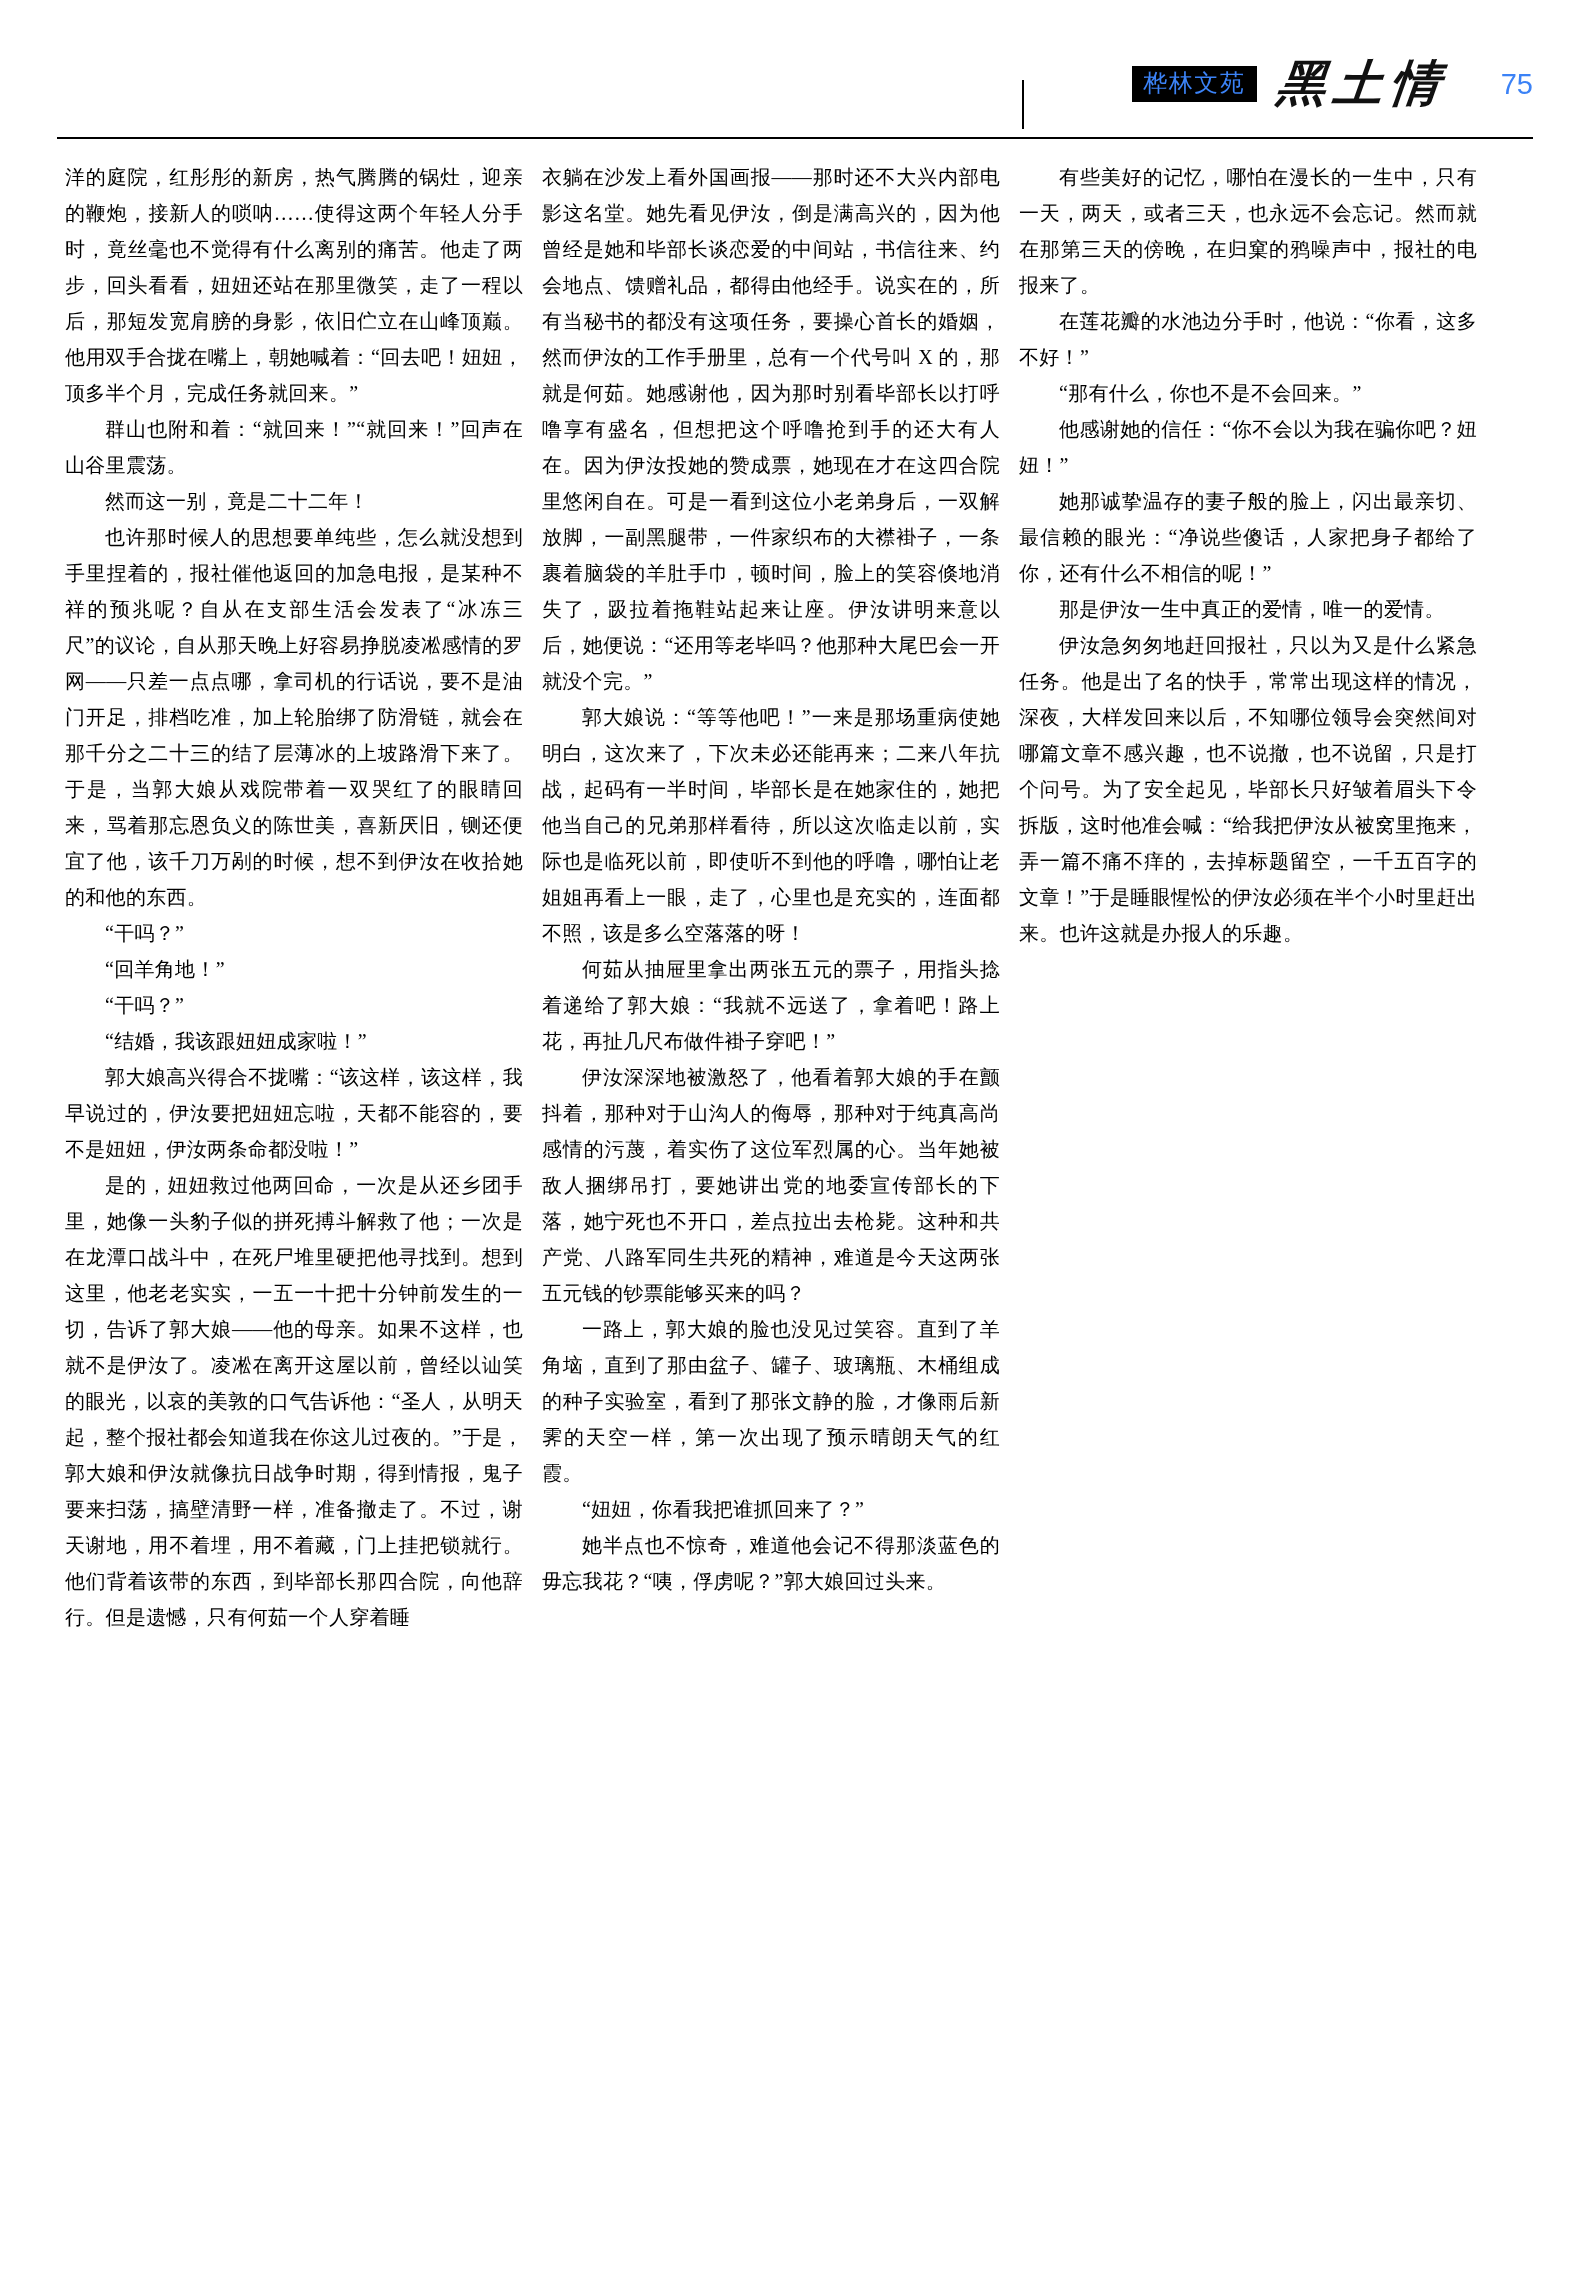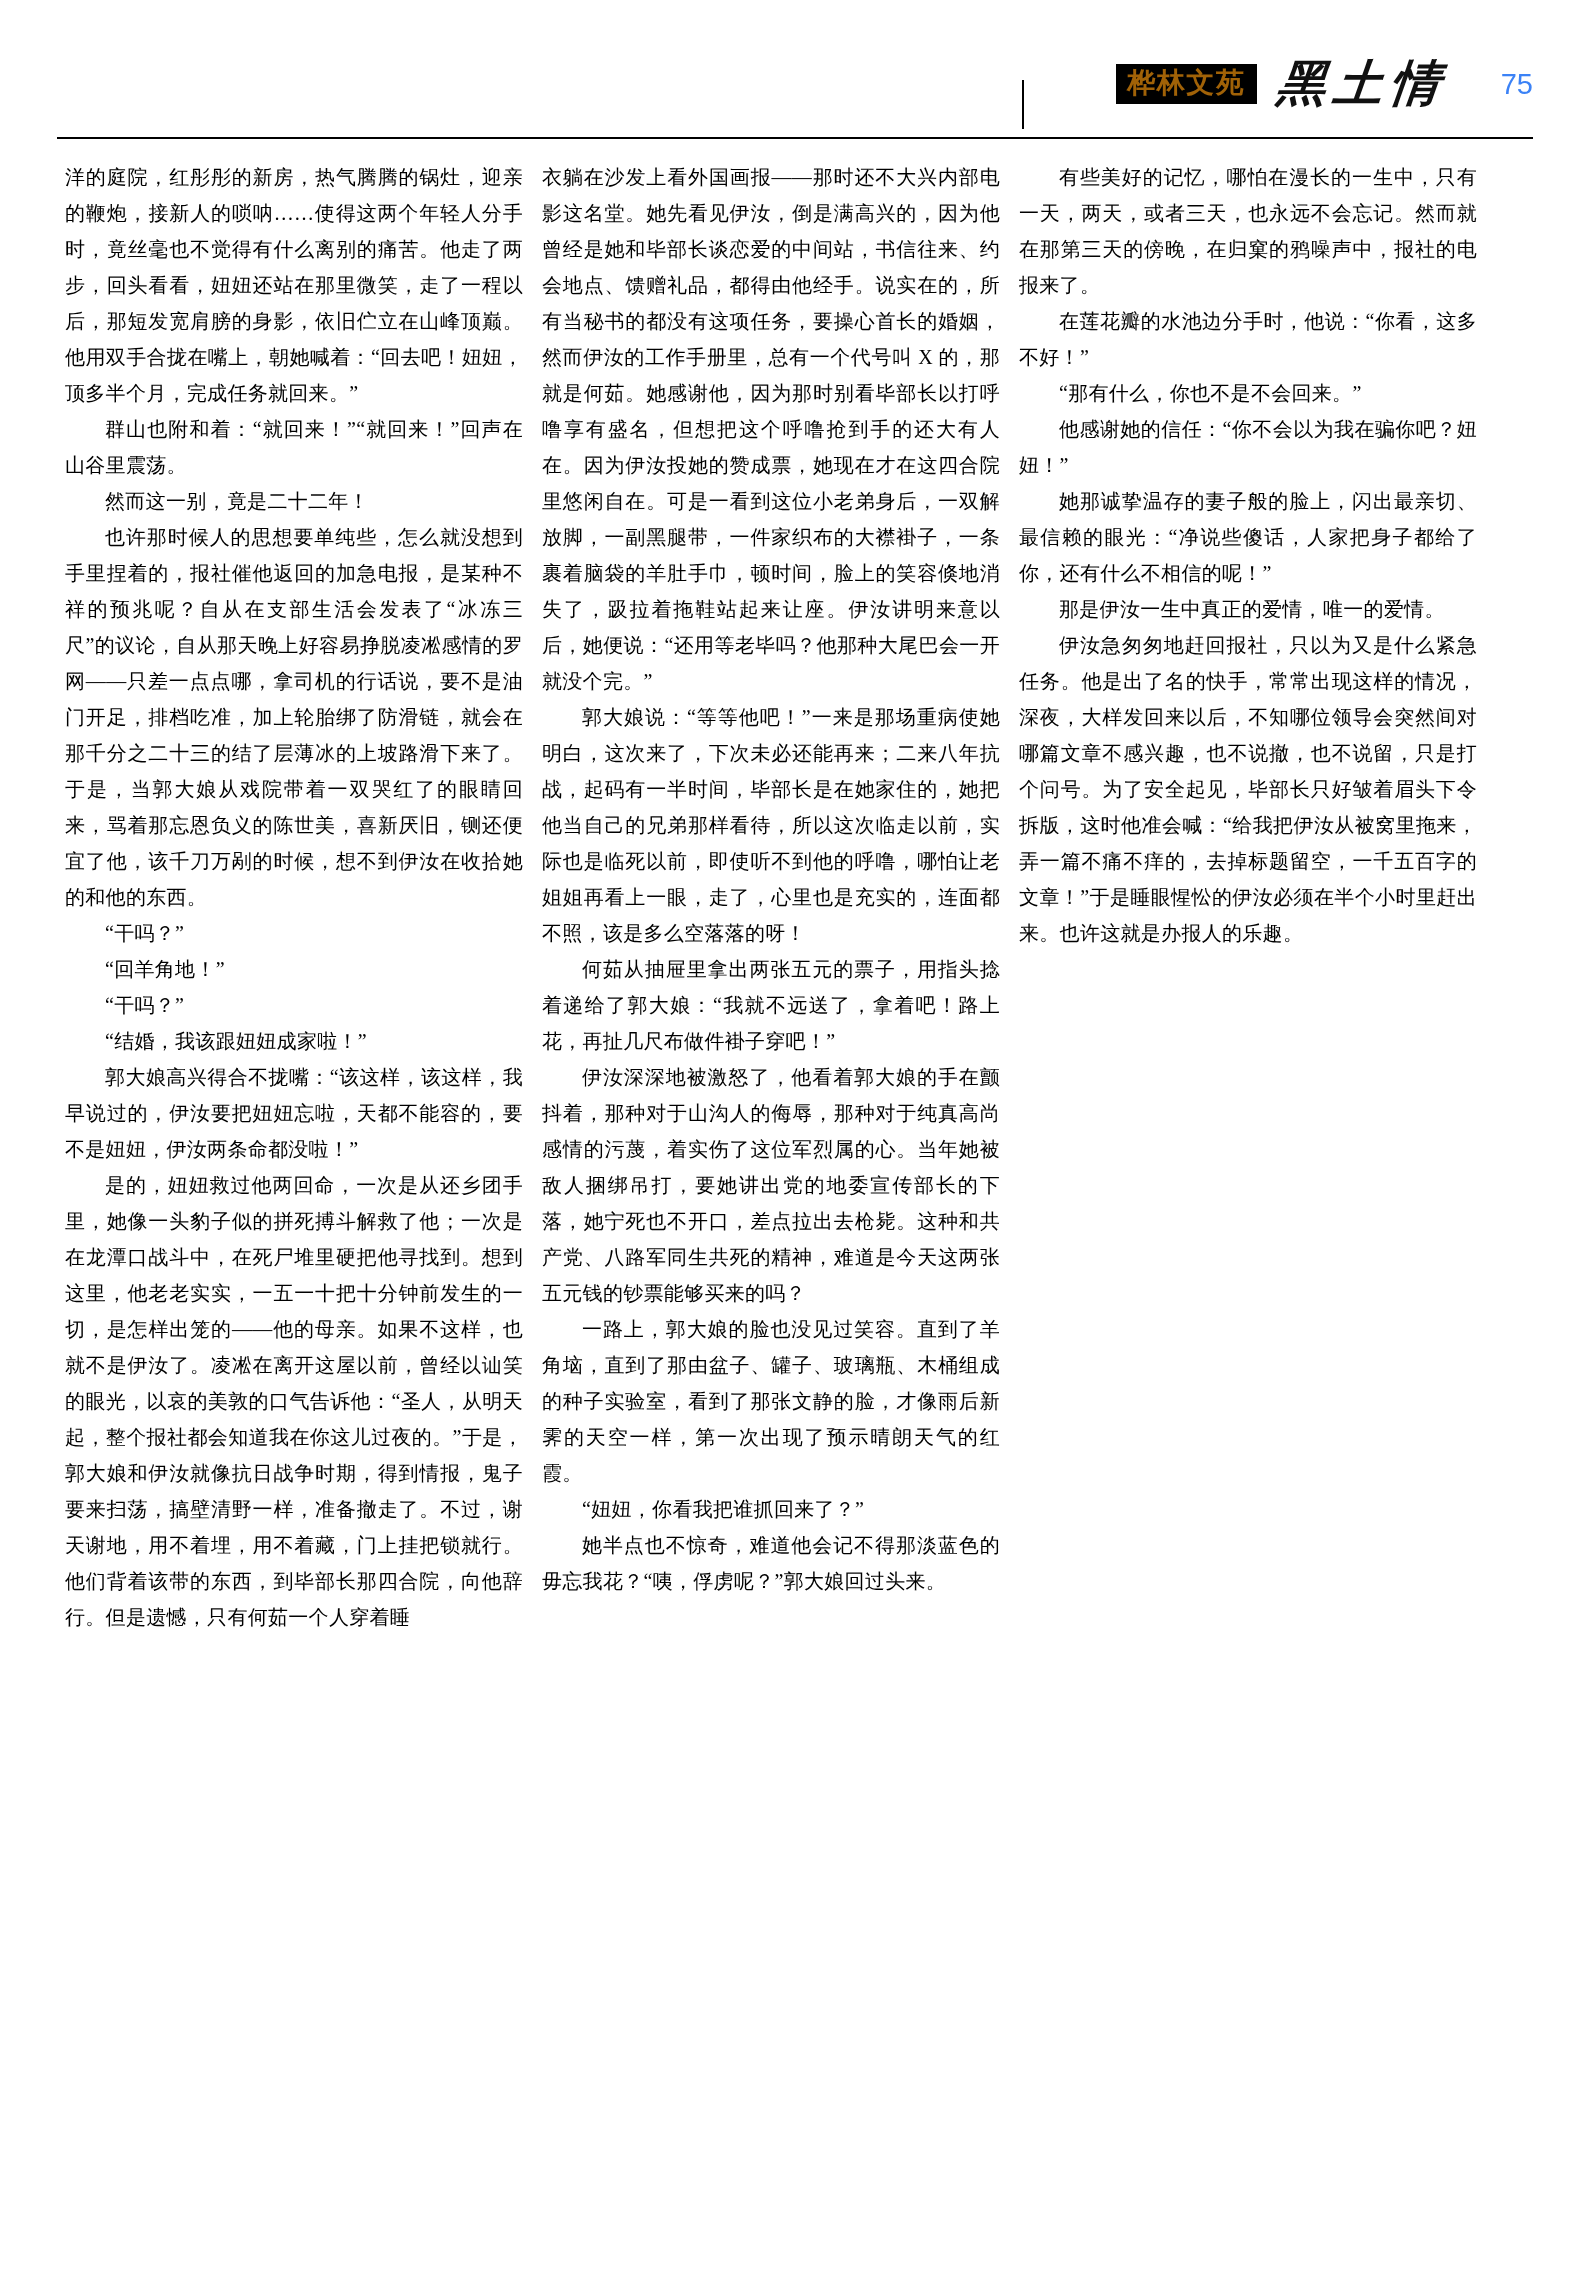--- a/index.html
+++ b/index.html
@@ -35,13 +35,13 @@
   }
   .header-tag {
     background: #000000;
-    color: #a16207;
+    color: #3b82f6;
     font-family: "Liberation Sans", sans-serif;
-    font-size: 28px;
+    font-size: 24px;
     letter-spacing: 1.6px;
     padding: 5.6px 11px 7.2px 11px;
     line-height: 1;
-    font-weight: bold;
+    font-weight: normal;
   }
   .header-title {
     font-family: "Liberation Serif", serif;

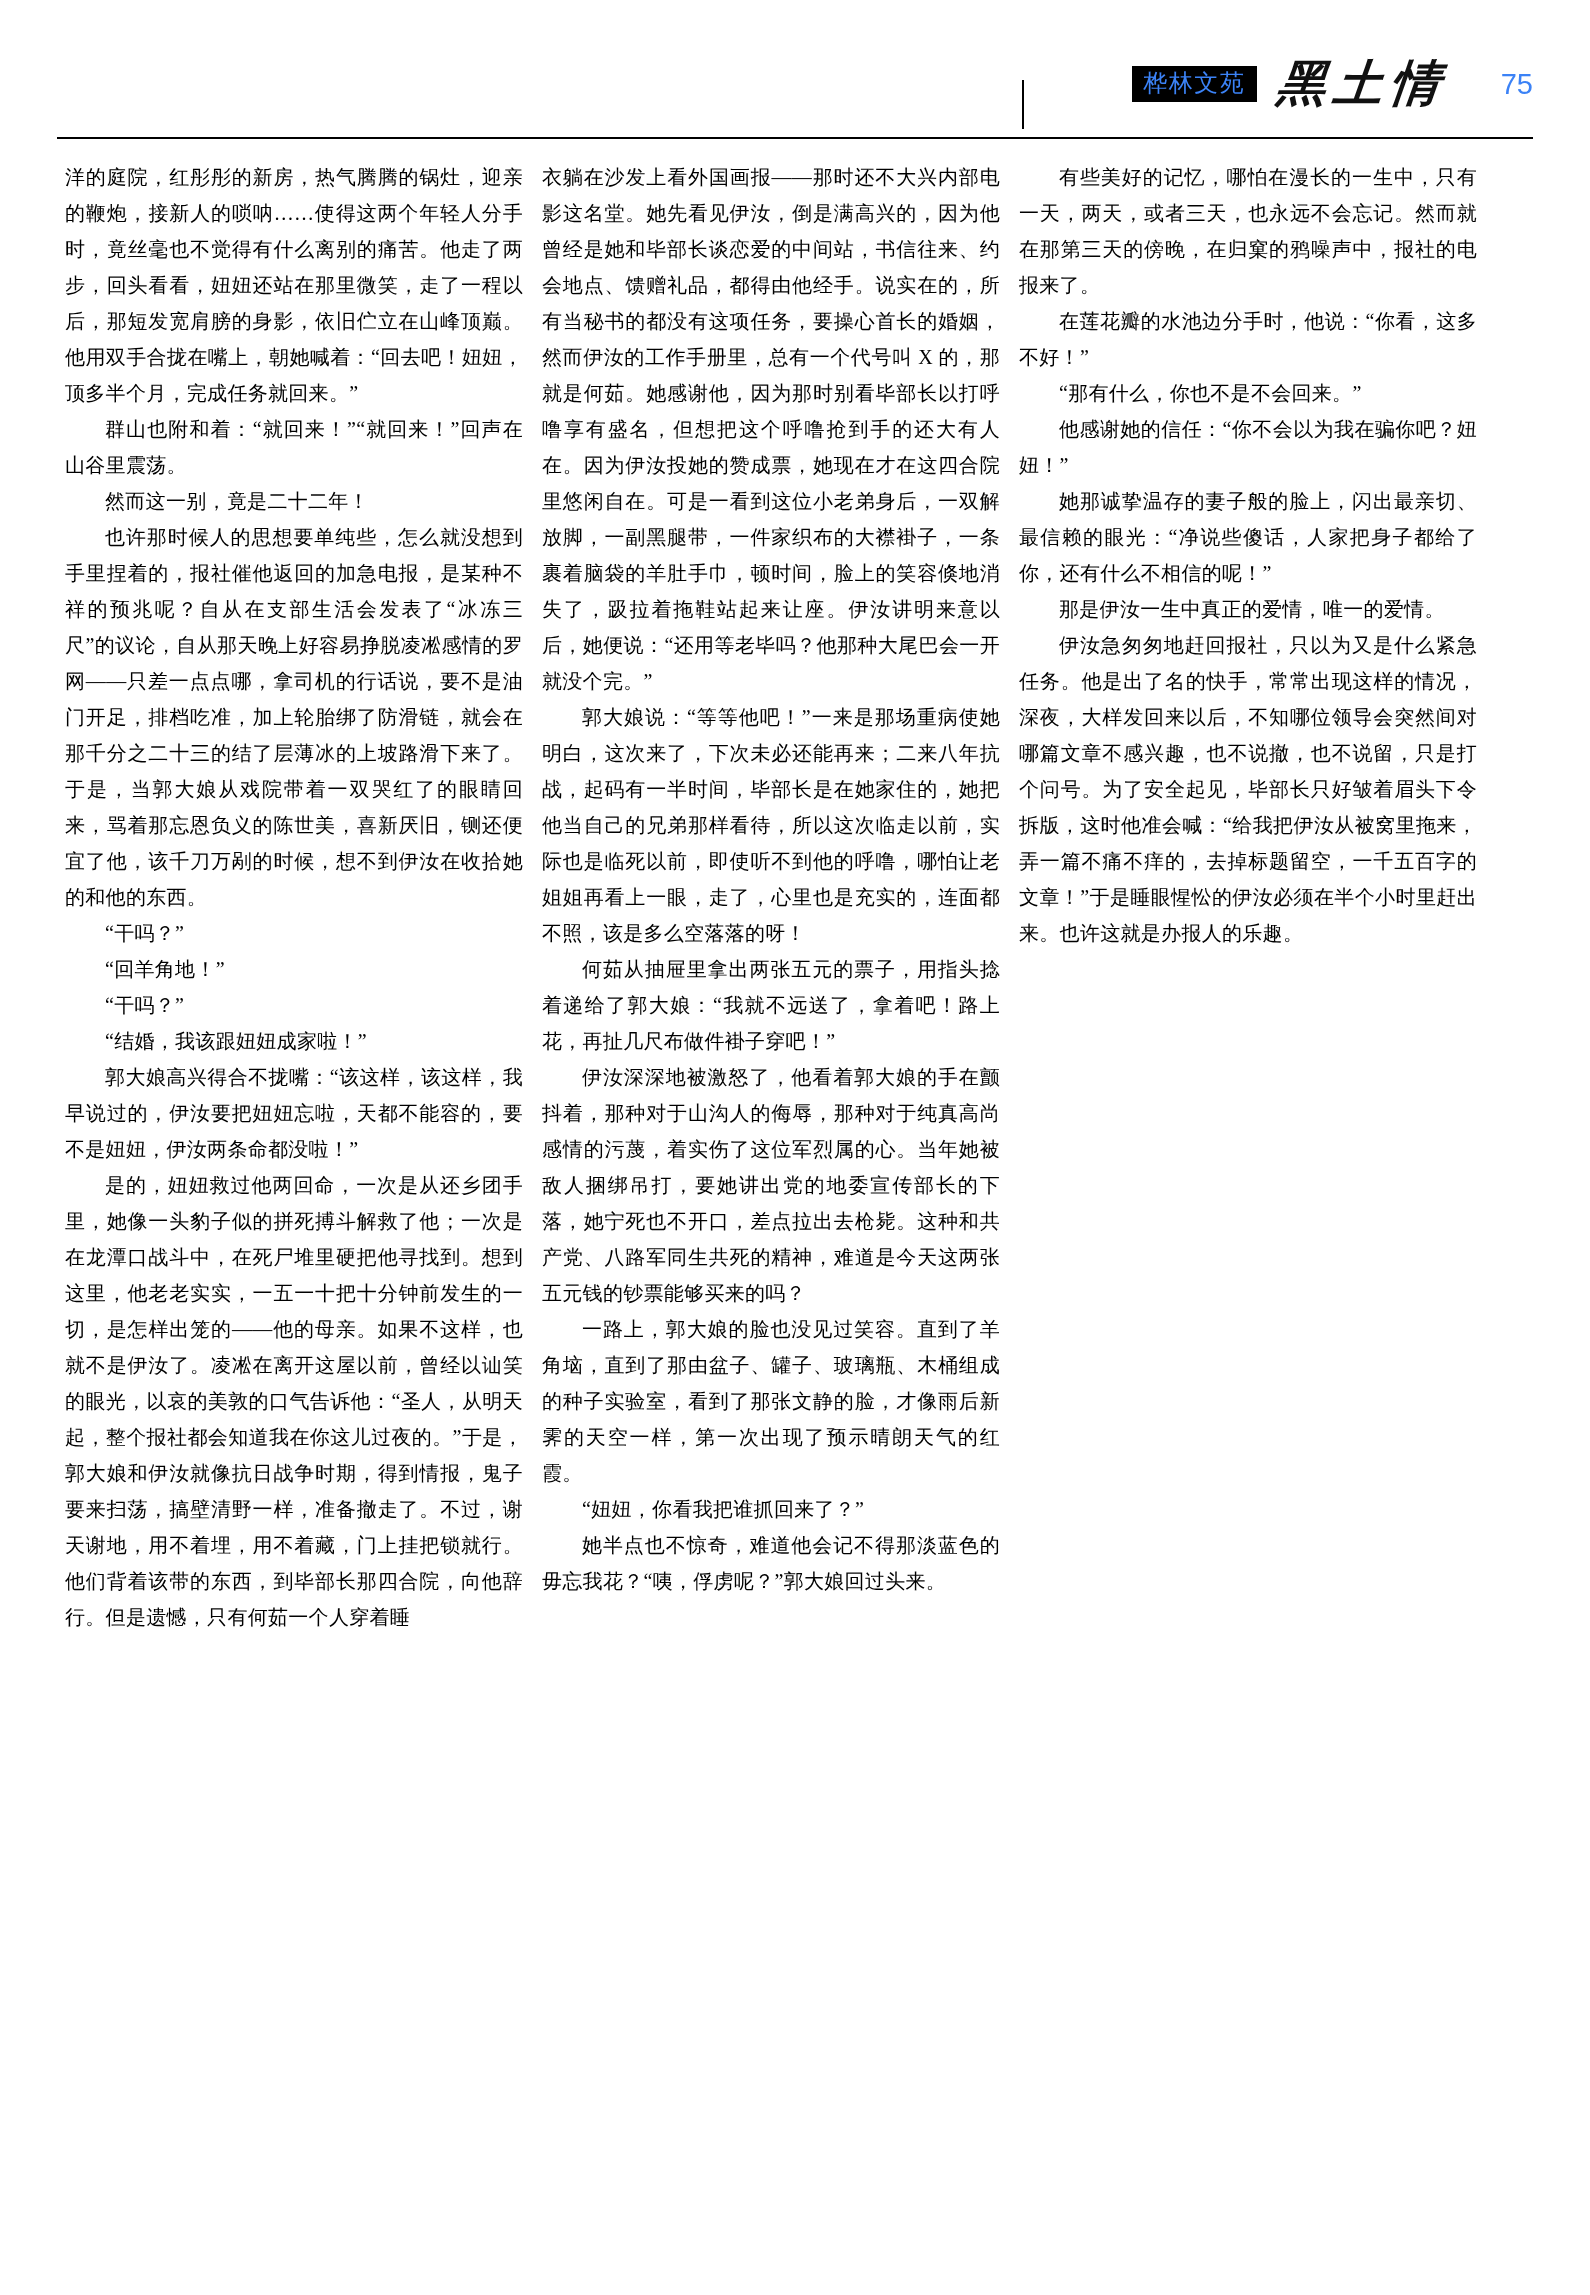--- a/index.html
+++ b/index.html
@@ -127,7 +127,7 @@
         <p>“干吗？”</p>
         <p>“结婚，我该跟妞妞成家啦！”</p>
         <p>郭大娘高兴得合不拢嘴：“该这样，该这样，我早说过的，伊汝要把妞妞忘啦，天都不能容的，要不是妞妞，伊汝两条命都没啦！”</p>
-        <p>是的，妞妞救过他两回命，一次是从还乡团手里，她像一头豹子似的拼死搏斗解救了他；一次是在龙潭口战斗中，在死尸堆里硬把他寻找到。想到这里，他老老实实，一五一十把十分钟前发生的一切，是怎样出笼的——他的母亲。如果不这样，也就不是伊汝了。凌凇在离开这屋以前，曾经以讪笑的眼光，以哀的美敦的口气告诉他：“圣人，从明天起，整个报社都会知道我在你这儿过夜的。”于是，郭大娘和伊汝就像抗日战争时期，得到情报，鬼子要来扫荡，搞壁清野一样，准备撤走了。不过，谢天谢地，用不着埋，用不着藏，门上挂把锁就行。他们背着该带的东西，到毕部长那四合院，向他辞行。但是遗憾，只有何茹一个人穿着睡</p>
+        <p>是的，妞妞救过他两回命，一次是从还乡团手里，她像一头豹子似的拼死搏斗解救了他；一次是在龙潭口战斗中，在死尸堆里硬把他寻找到。想到这里，他老老实实，一五一十把十分钟前发生的一切，告诉了郭大娘——他的母亲。如果不这样，也就不是伊汝了。凌凇在离开这屋以前，曾经以讪笑的眼光，以哀的美敦的口气告诉他：“圣人，从明天起，整个报社都会知道我在你这儿过夜的。”于是，郭大娘和伊汝就像抗日战争时期，得到情报，鬼子要来扫荡，搞壁清野一样，准备撤走了。不过，谢天谢地，用不着埋，用不着藏，门上挂把锁就行。他们背着该带的东西，到毕部长那四合院，向他辞行。但是遗憾，只有何茹一个人穿着睡</p>
       </div>
     <div class="col" id="col-1">
         <p class="noindent">衣躺在沙发上看外国画报——那时还不大兴内部电影这名堂。她先看见伊汝，倒是满高兴的，因为他曾经是她和毕部长谈恋爱的中间站，书信往来、约会地点、馈赠礼品，都得由他经手。说实在的，所有当秘书的都没有这项任务，要操心首长的婚姻，然而伊汝的工作手册里，总有一个代号叫 X 的，那就是何茹。她感谢他，因为那时别看毕部长以打呼噜享有盛名，但想把这个呼噜抢到手的还大有人在。因为伊汝投她的赞成票，她现在才在这四合院里悠闲自在。可是一看到这位小老弟身后，一双解放脚，一副黑腿带，一件家织布的大襟褂子，一条裹着脑袋的羊肚手巾，顿时间，脸上的笑容倏地消失了，趿拉着拖鞋站起来让座。伊汝讲明来意以后，她便说：“还用等老毕吗？他那种大尾巴会一开就没个完。”</p>

